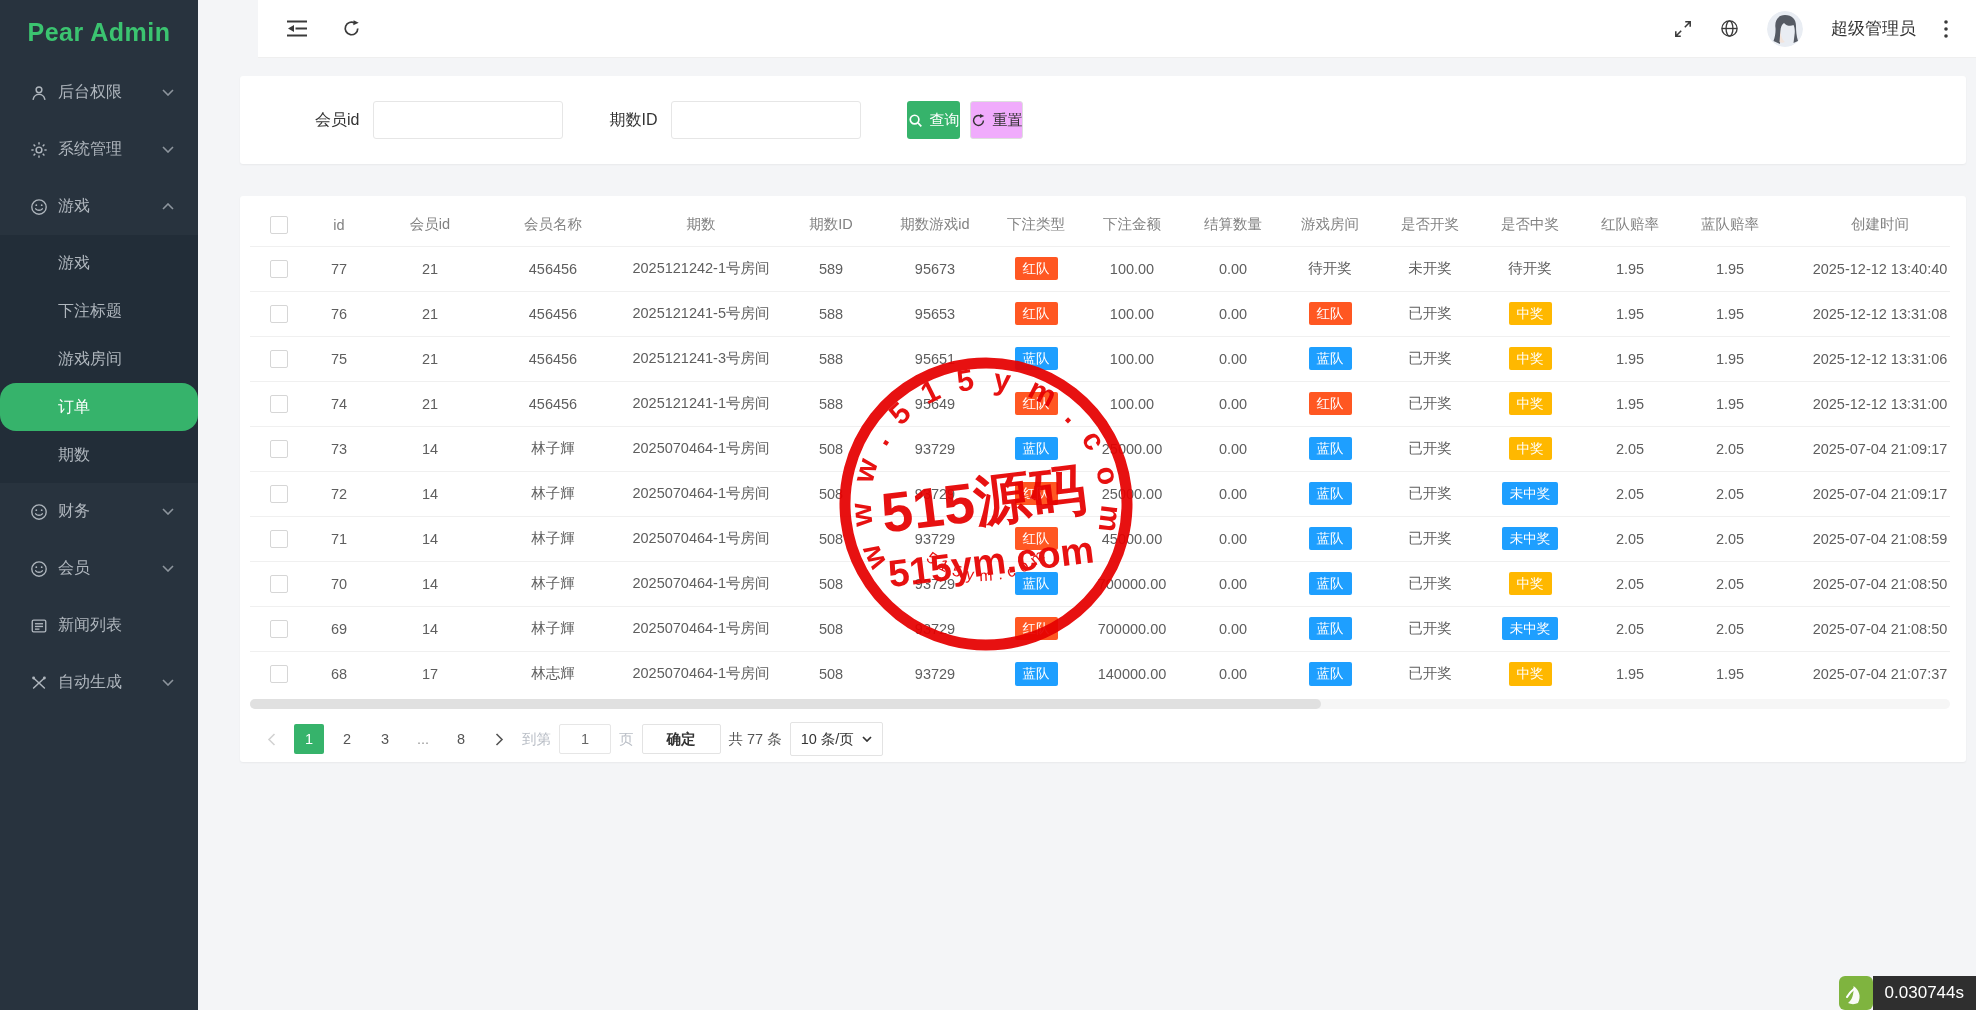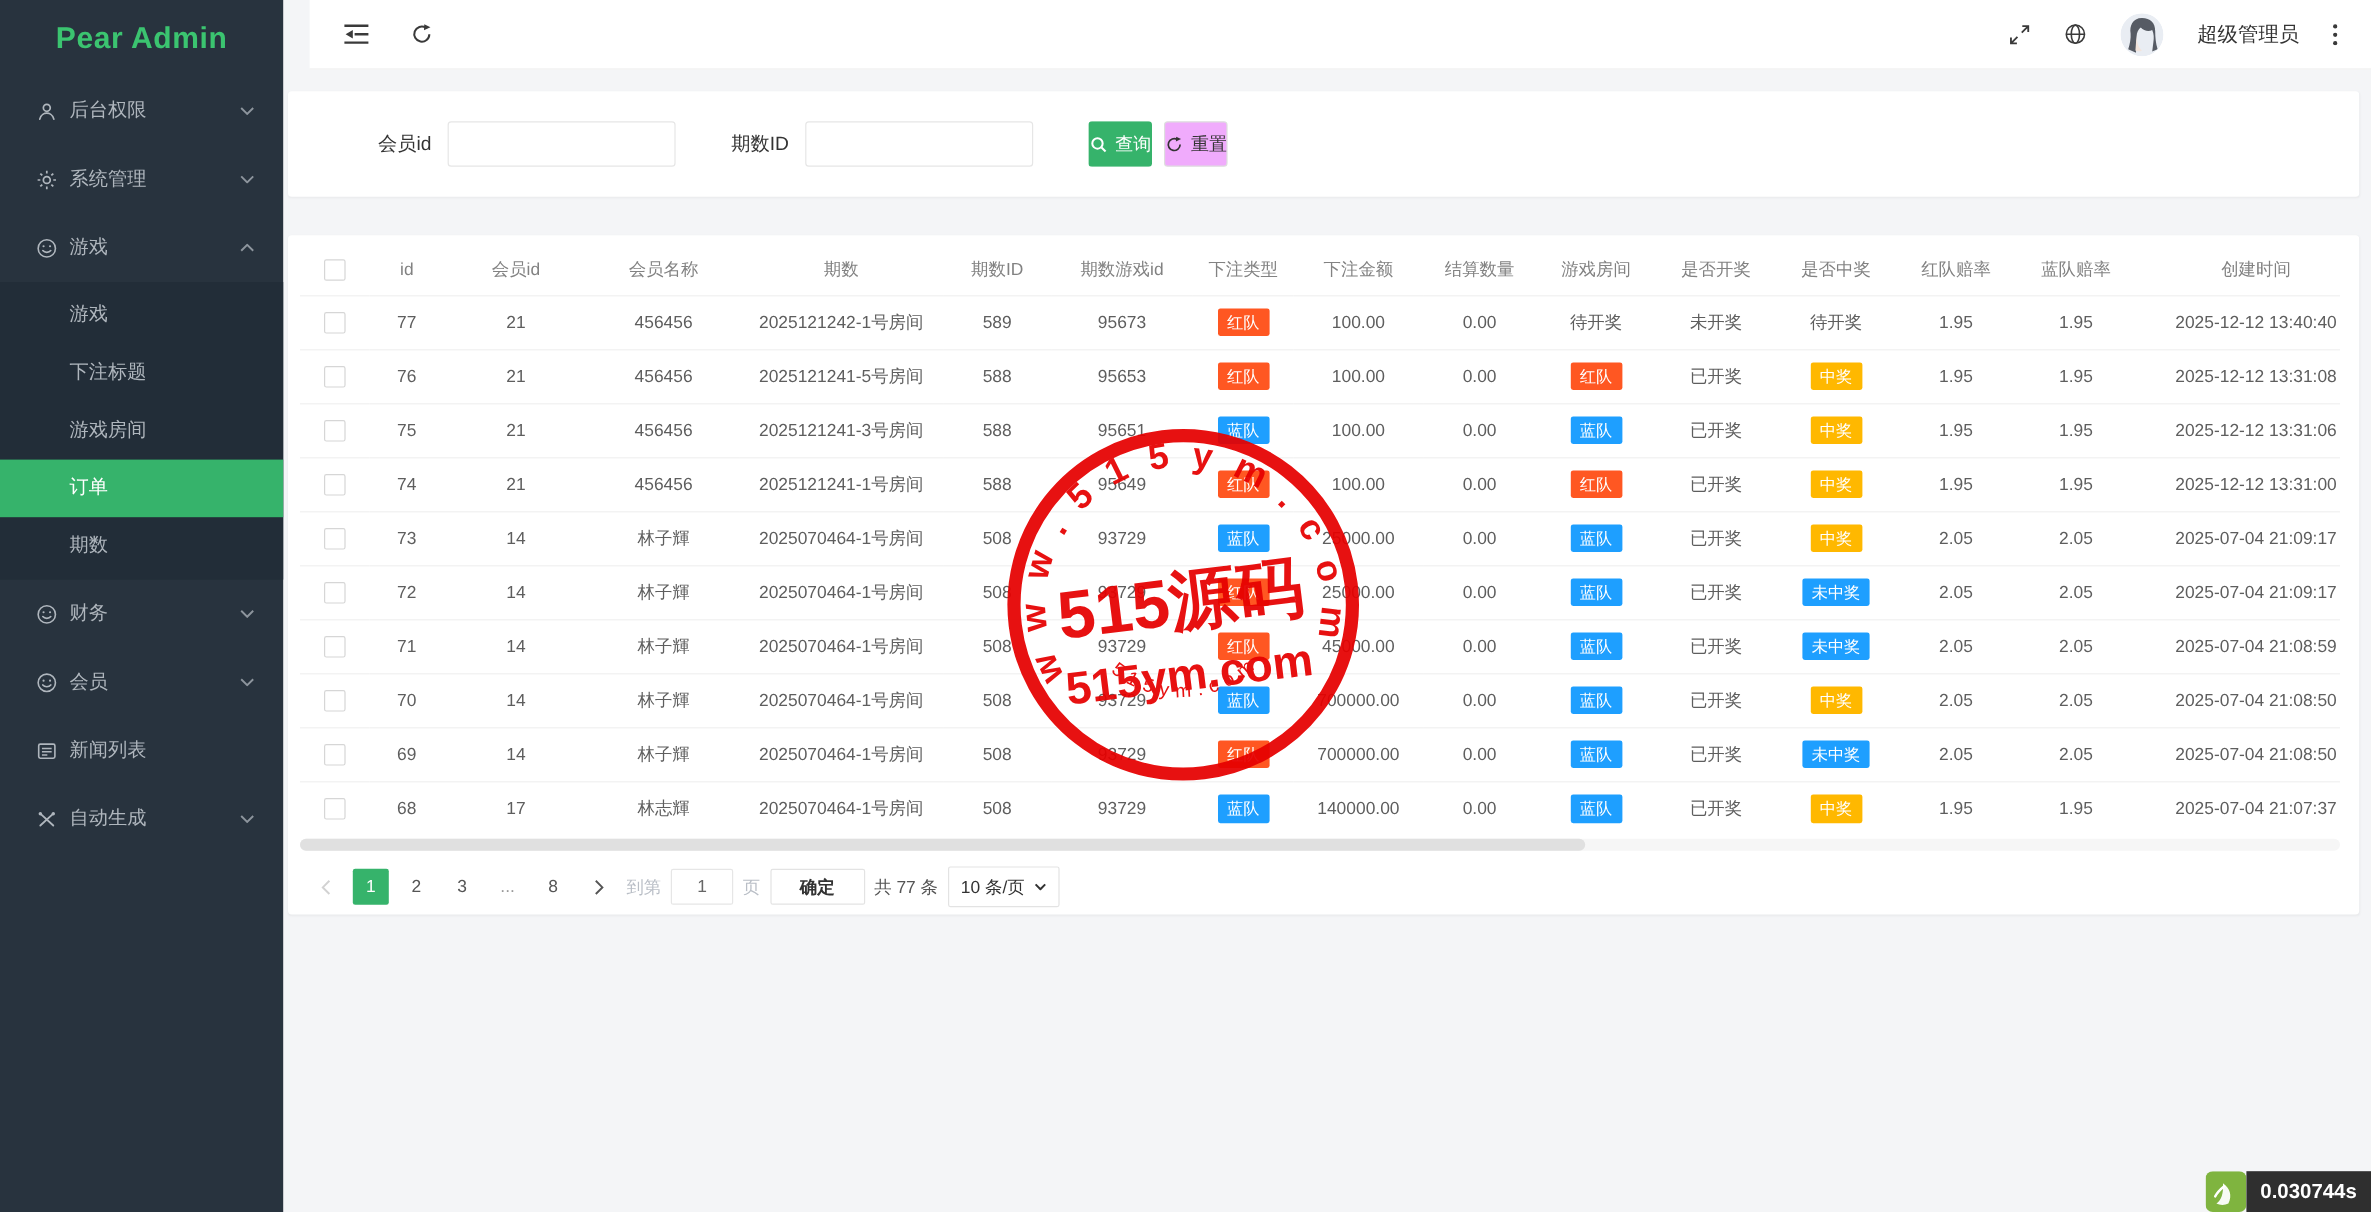--- a/index.html
+++ b/index.html
@@ -9,7 +9,7 @@
     background:#f4f5f7; position:relative; color:#333;
   }
   
-  .sidebar { position:absolute; left:0; top:0; width:236px; height:1010px; background:#28333E; z-index:20; }
+  .sidebar { position:absolute; left:0; top:0; width:198px; height:1010px; background:#28333E; z-index:20; }
   .logo { height:64px; display:flex; align-items:center; justify-content:center; }
   .logo span { color:#3BC470; font-size:25px; font-weight:bold; letter-spacing:.5px; }
   .side-item { height:57px; display:flex; align-items:center; padding:0 24px 0 30px; color:#AFB6BD; font-size:16px; cursor:pointer; position:relative; }

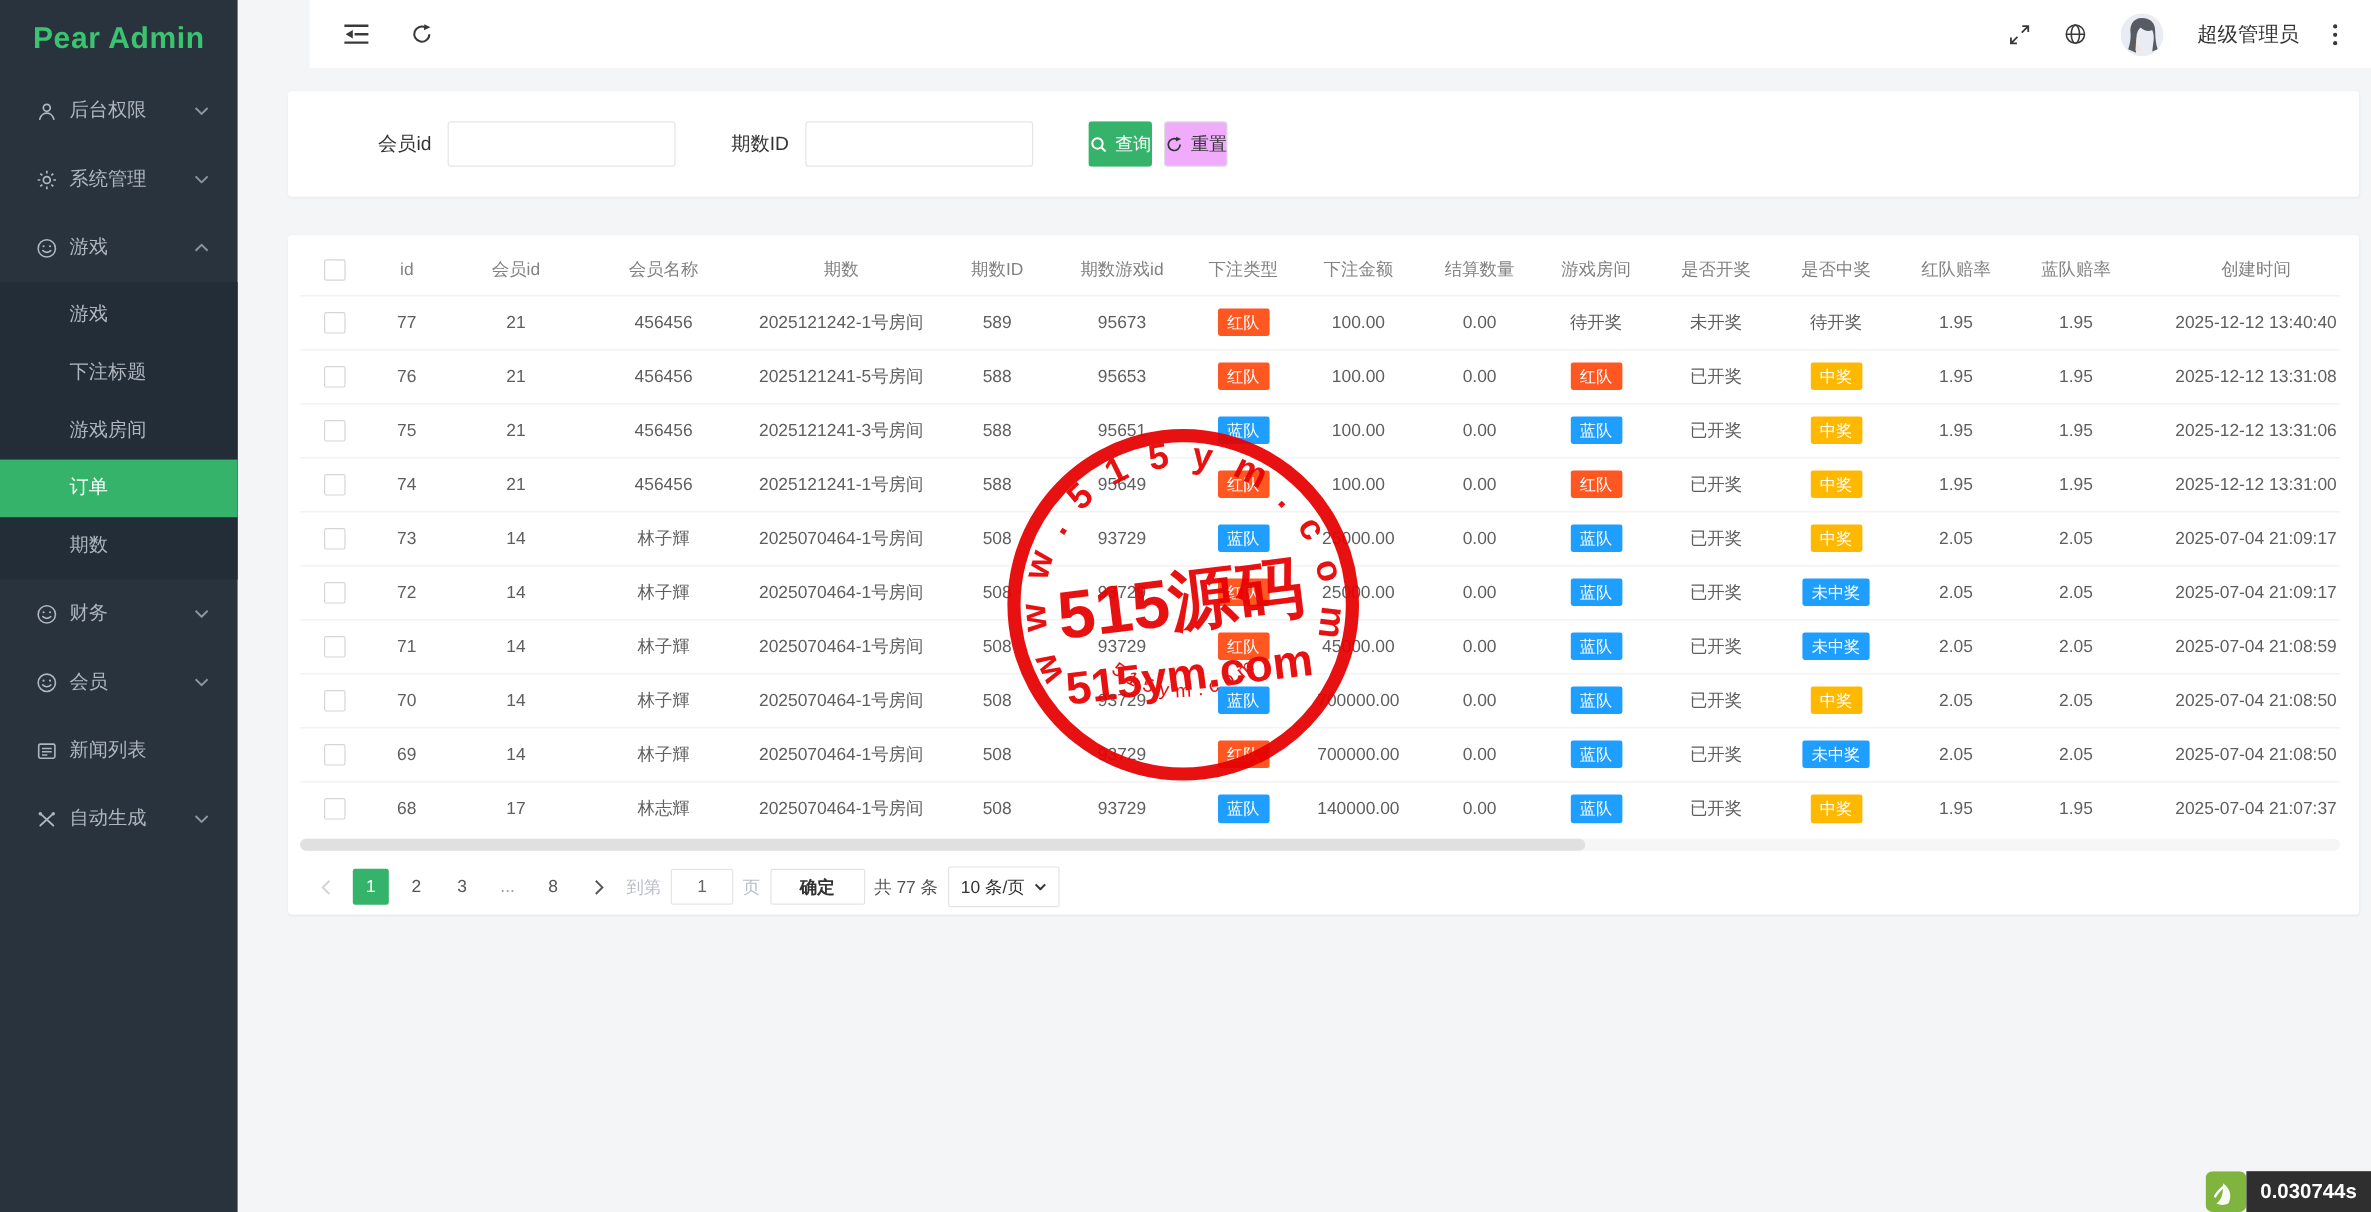--- a/index.html
+++ b/index.html
@@ -18,7 +18,7 @@
   .side-item .s-chev { display:inline-flex; color:#8d959d; }
   .side-sub { background:#222D38; padding:4px 0; }
   .side-sub-item { height:48px; line-height:48px; padding-left:58px; color:#AFB6BD; font-size:16px; cursor:pointer; }
-  .side-sub-item.active { background:#36B36B; color:#fff; }
+  .side-sub-item.active { background:#36B36B; color:#fff;border-radius:16px; }
   
   .topbar { position:absolute; left:230px; top:0; right:0; height:58px; background:#fff; display:flex; align-items:center; border-bottom:1px solid #efefef; z-index:10;margin-left:28px; }
   .tb-left { display:flex; align-items:center; gap:34px; padding-left:28px; color:#3a3a3a; }

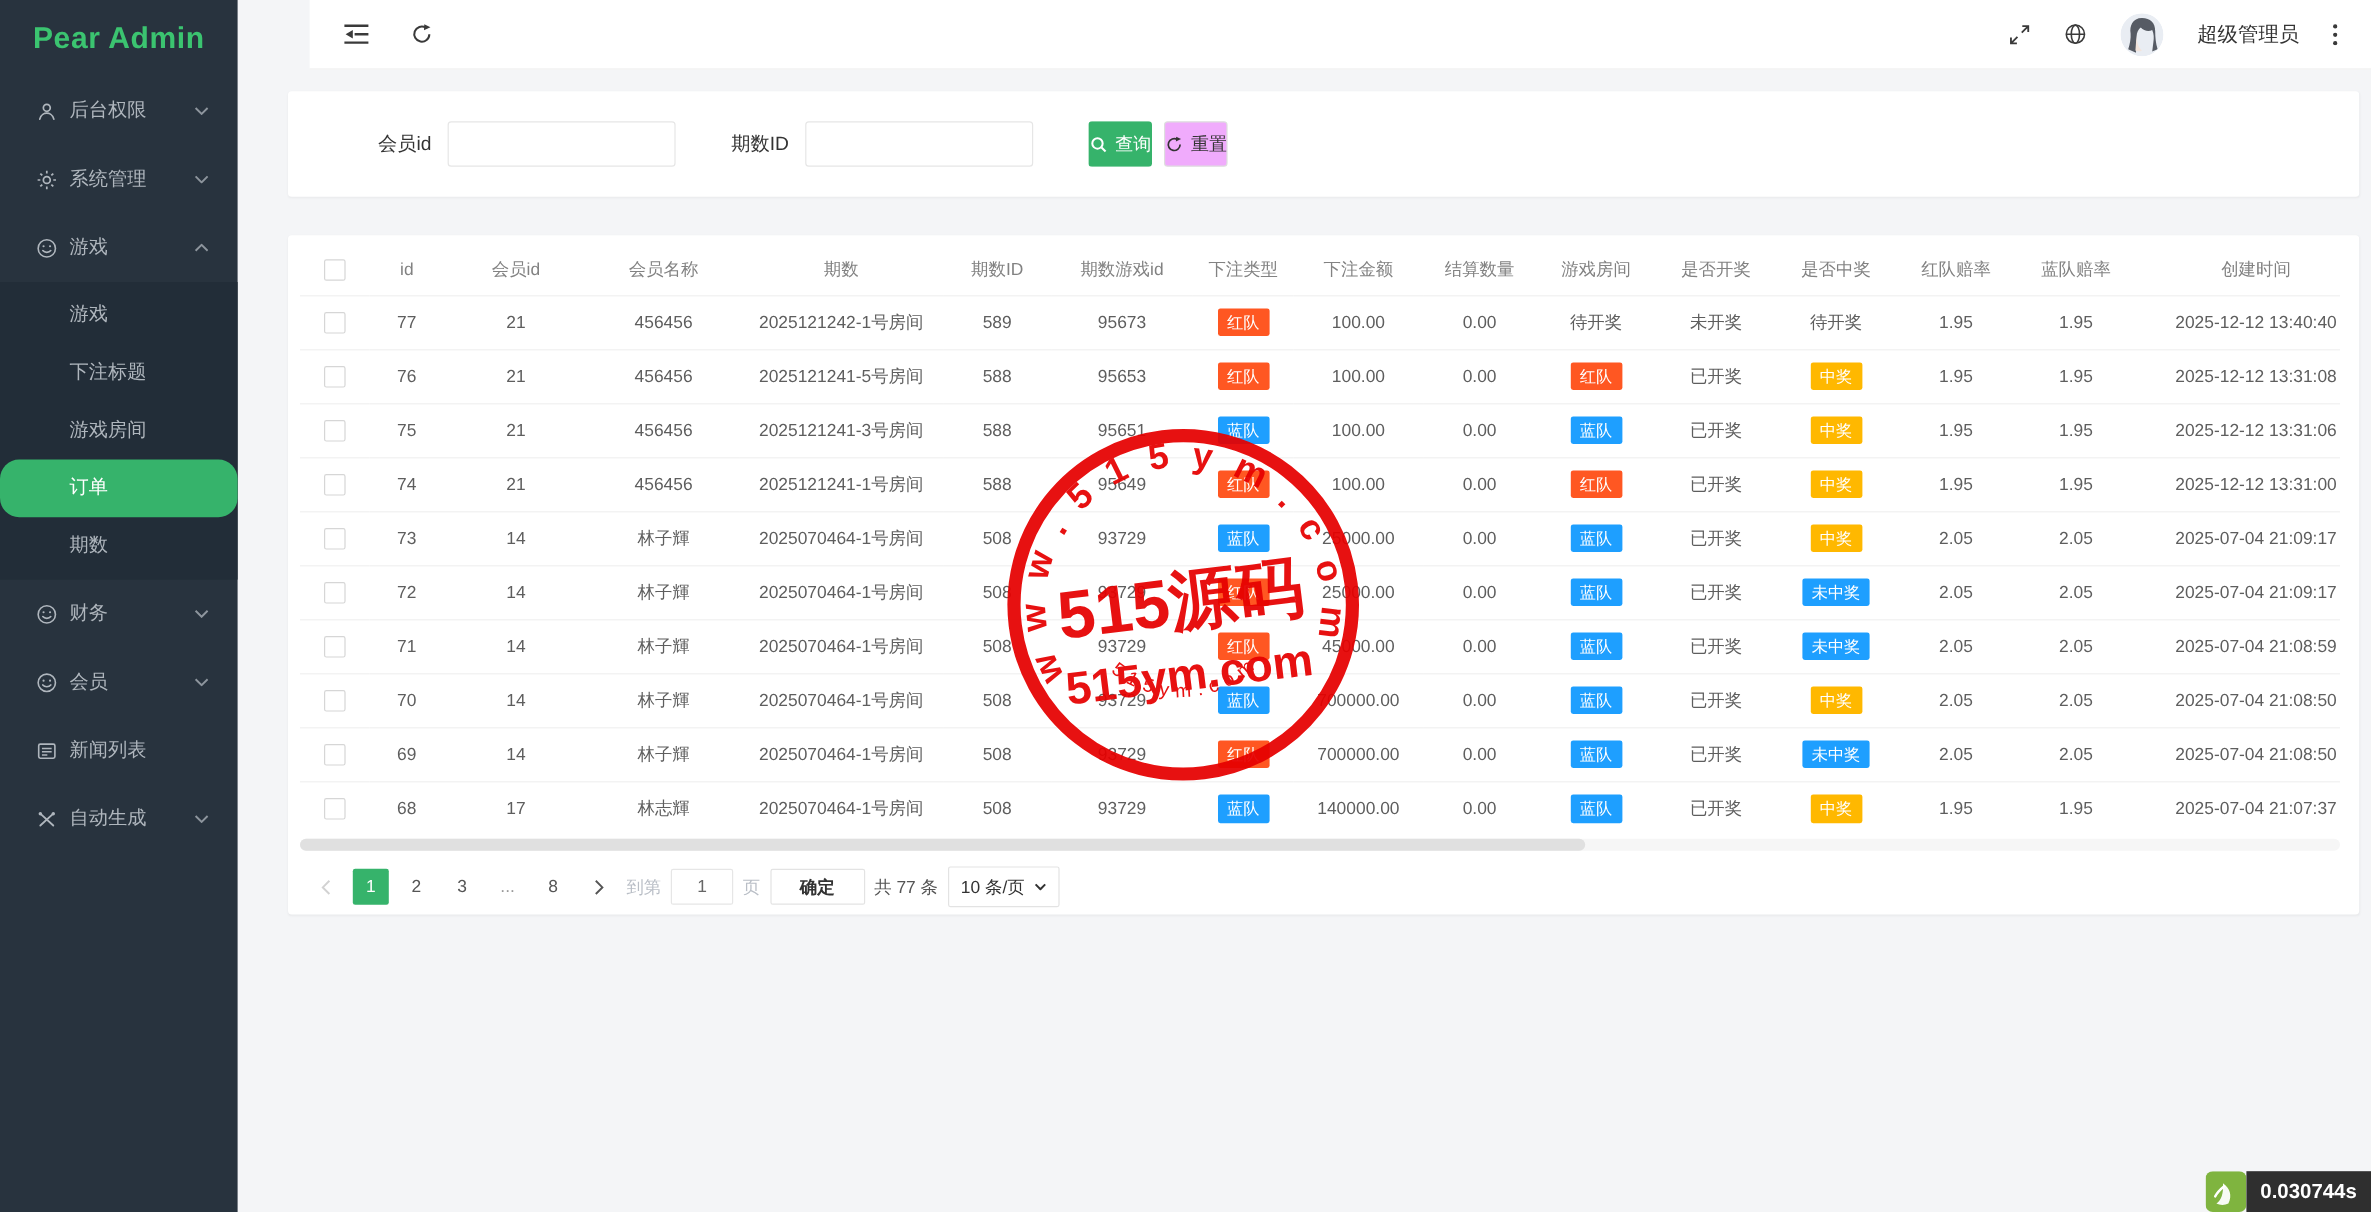--- a/index.html
+++ b/index.html
@@ -62,7 +62,7 @@
   
   .trace { position:absolute; right:0; bottom:0; display:flex; align-items:center; z-index:80; }
   .trace-icon { width:34px; height:34px; display:inline-flex; cursor:pointer; }
-  .trace-time { height:34px; line-height:34px; background:#2f2f2f; color:#fff; font-size:17px; padding:0 12px;font-weight:bold; }
+  .trace-time { height:34px; line-height:34px; background:#2f2f2f; color:#fff; font-size:17px; padding:0 12px; }
 </style>
 </head>
 <body>

